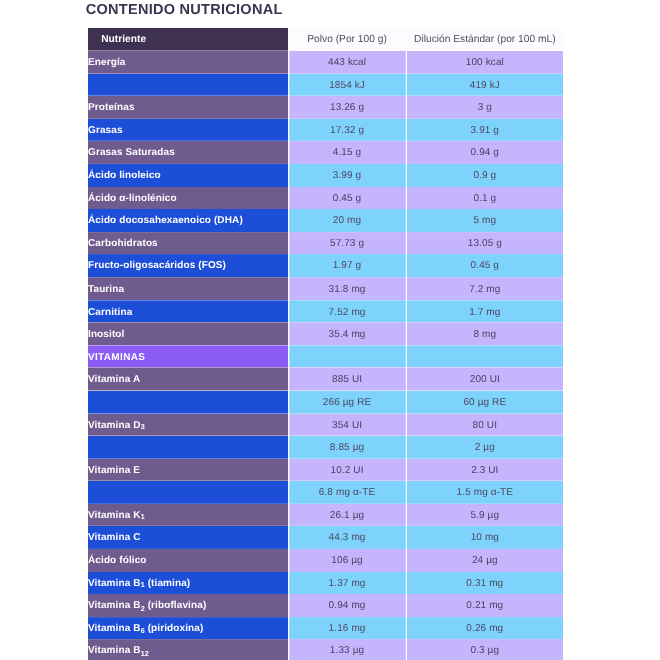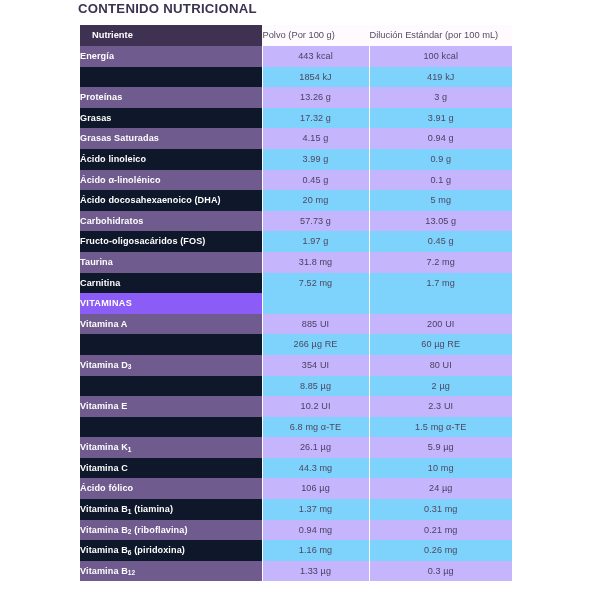--- a/index.html
+++ b/index.html
@@ -103,7 +103,7 @@
   td.header-value {
     background: #fdfbfd;
     color: #544c63;
-    text-align: left;
+    text-align: center;
     font-size: 9.3px;
     border-left: 1.6px solid #ffffff;
   }

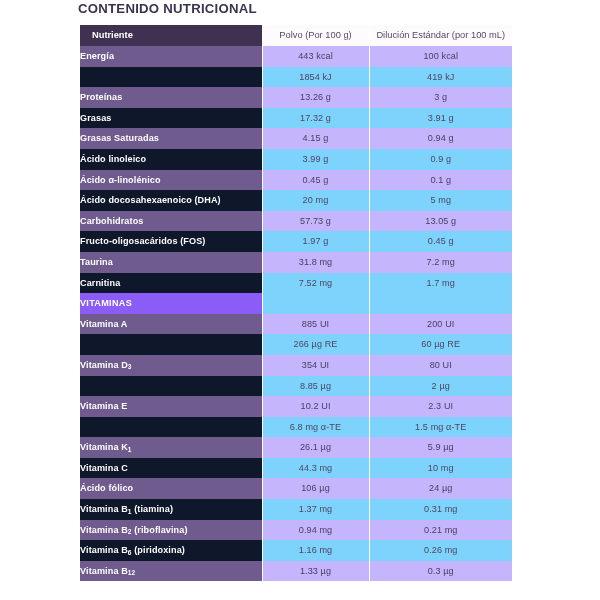--- a/index.html
+++ b/index.html
@@ -70,7 +70,7 @@
     color: #ffffff;
     letter-spacing: 0.1px;
   }
-  td.cell-name.shade-dark  { background: #0f172a; }
+  td.cell-name.shade-dark  { background: #1d4ed8; }
   td.cell-name.shade-mid   { background: #6f5b8e; }
 
   

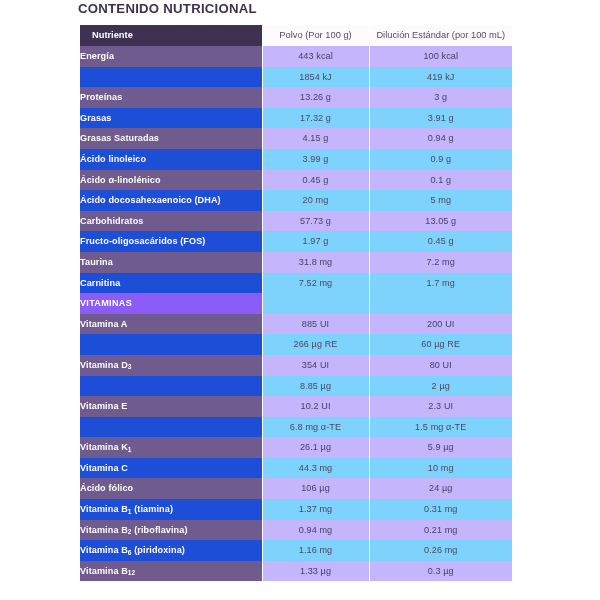--- a/index.html
+++ b/index.html
@@ -205,6 +205,11 @@
           <td class="cell-value col-dil shade-dark">1.7 mg</td>
         </tr>
         <tr>
+          <td class="cell-name shade-mid">Inositol</td>
+          <td class="cell-value col-powder shade-mid">35.4 mg</td>
+          <td class="cell-value col-dil shade-mid">8 mg</td>
+        </tr>
+        <tr>
           <td class="cell-name shade-dark section-label">VITAMINAS</td>
           <td class="cell-value col-powder shade-dark"></td>
           <td class="cell-value col-dil shade-dark"></td>

